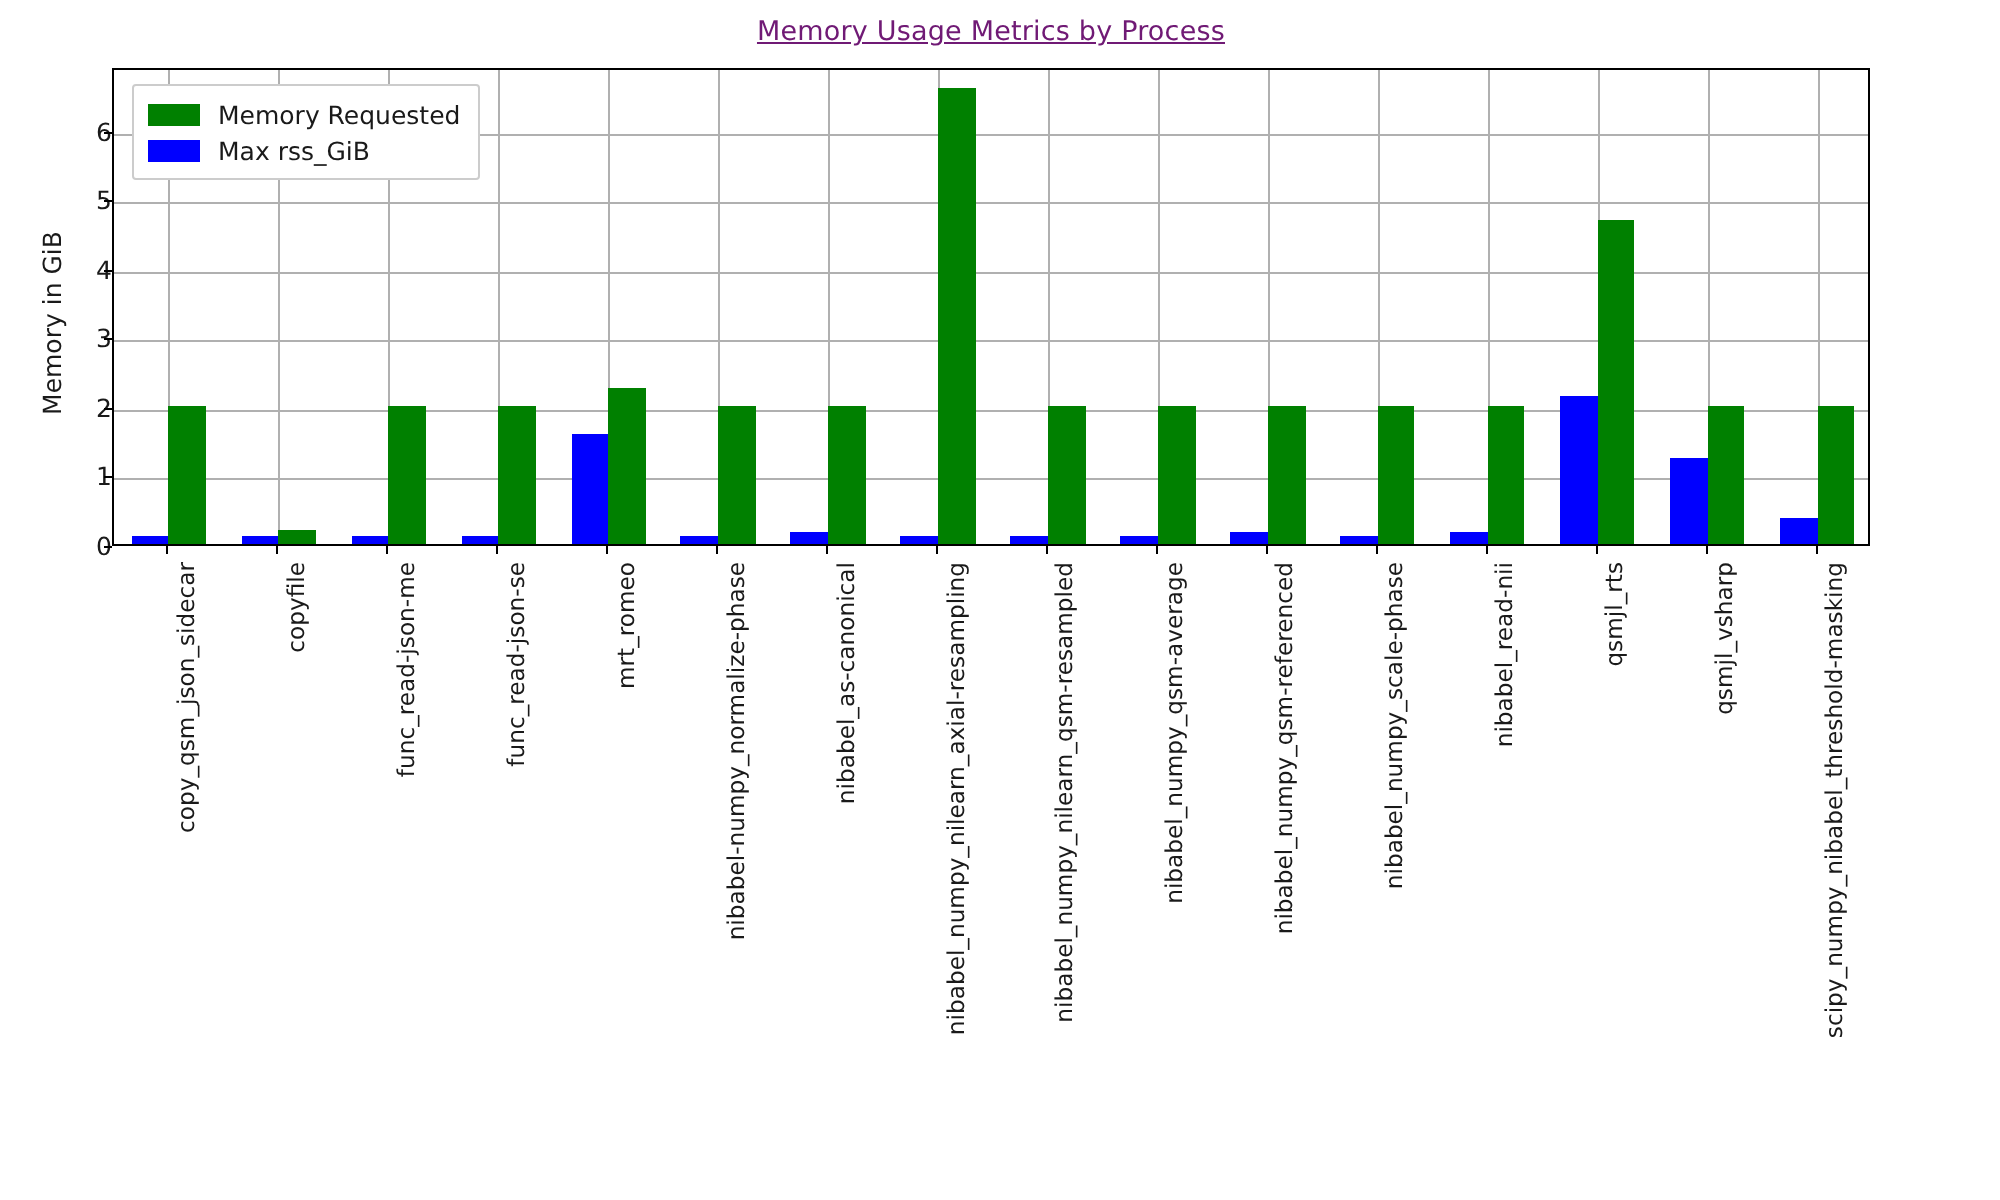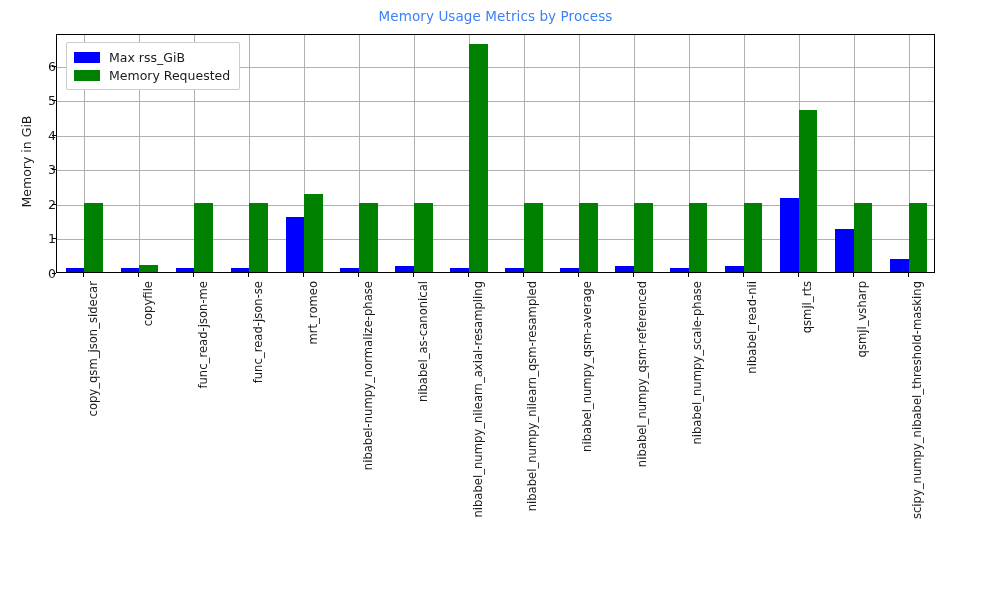--- a/index.html
+++ b/index.html
@@ -17,8 +17,9 @@
     left:56px; top:8px; width:879px;
     text-align:center;
     font-size:13.5px;
-    color:#3b82f6;
+    color:#701a75;
     letter-spacing:.1px;
+    text-decoration:underline;
   }
 
   

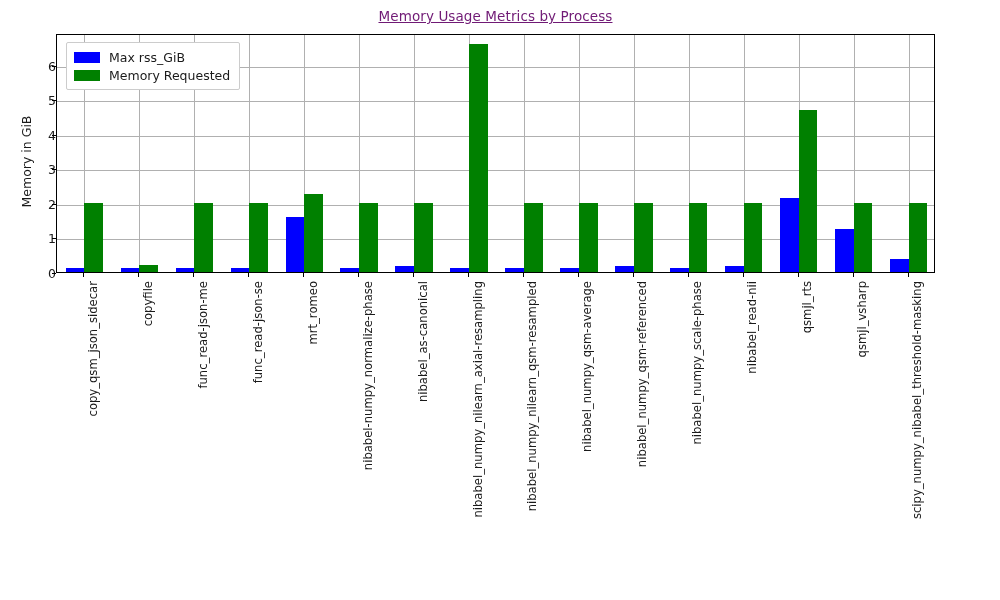--- a/index.html
+++ b/index.html
@@ -248,13 +248,13 @@
 
   <div id="legend">
       <div class="legend-entry">
+        <span class="legend-swatch mem-req" style="background: rgb(0, 128, 0);"></span>
+        <span class="legend-text">Memory Requested</span>
+      </div>
+      <div class="legend-entry">
         <span class="legend-swatch max-rss" style="background: rgb(0, 0, 255);"></span>
         <span class="legend-text">Max rss_GiB</span>
       </div>
-      <div class="legend-entry">
-        <span class="legend-swatch mem-req" style="background: rgb(0, 128, 0);"></span>
-        <span class="legend-text">Memory Requested</span>
-      </div>
     </div>
 
 </div>

